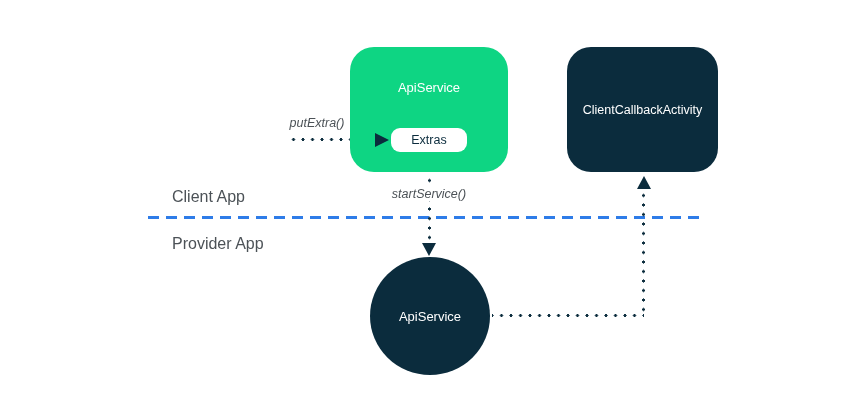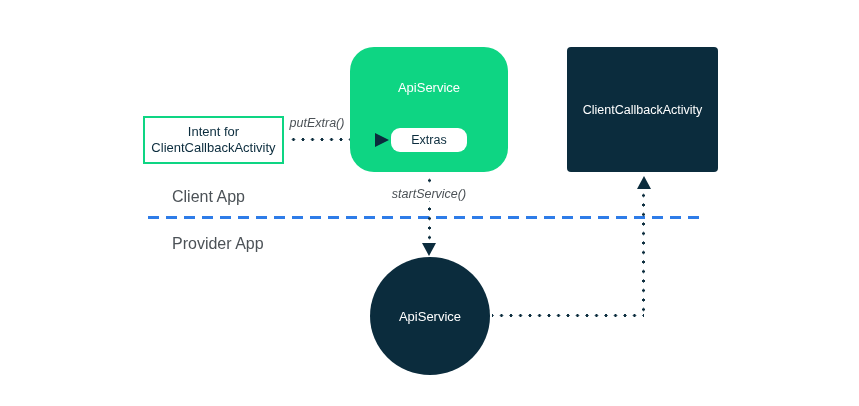--- a/index.html
+++ b/index.html
@@ -41,7 +41,7 @@
   }
   .navy-box{
     position:absolute;left:567px;top:47px;width:151px;height:125px;
-    background:var(--navy);border-radius:4px;
+    background:var(--navy);border-radius:24px;
     display:flex;align-items:center;justify-content:center;
     color:var(--node-text-white);font-size:12.5px;text-align:center;z-index:1;
   }

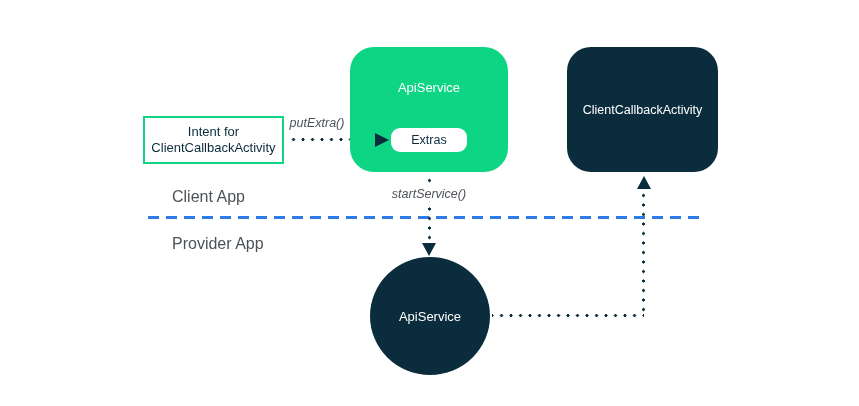--- a/index.html
+++ b/index.html
@@ -112,9 +112,6 @@
 
   <div class="divider"></div>
 
-  <div class="intent-box">
-    <span>Intent for ClientCallbackActivity</span>
-  </div>
 
   <div class="edge-label putextra-label">putExtra()</div>
   <div class="dot-h putextra-line"></div>

